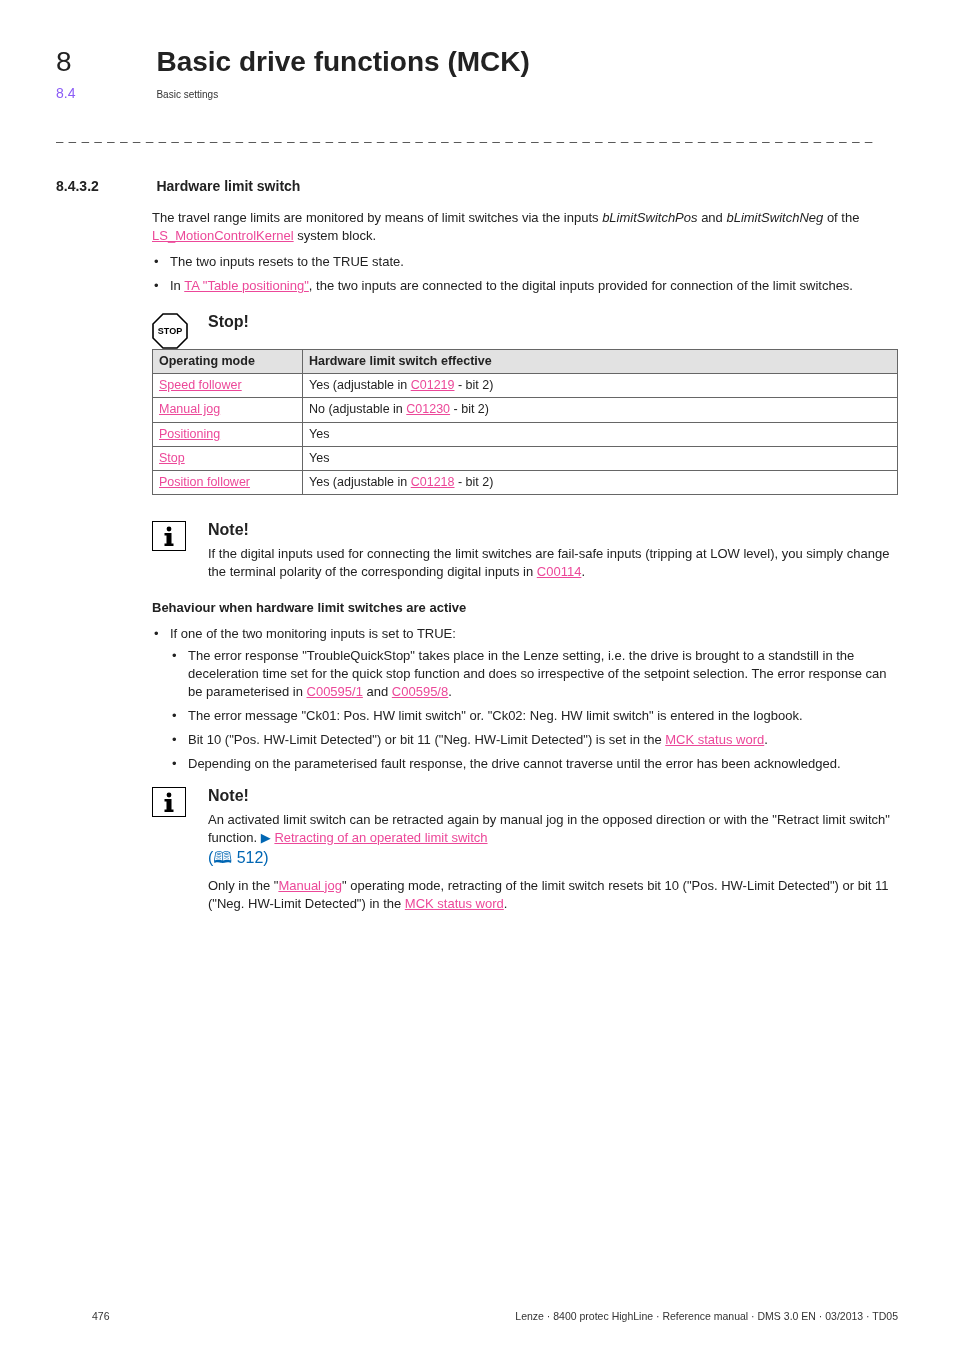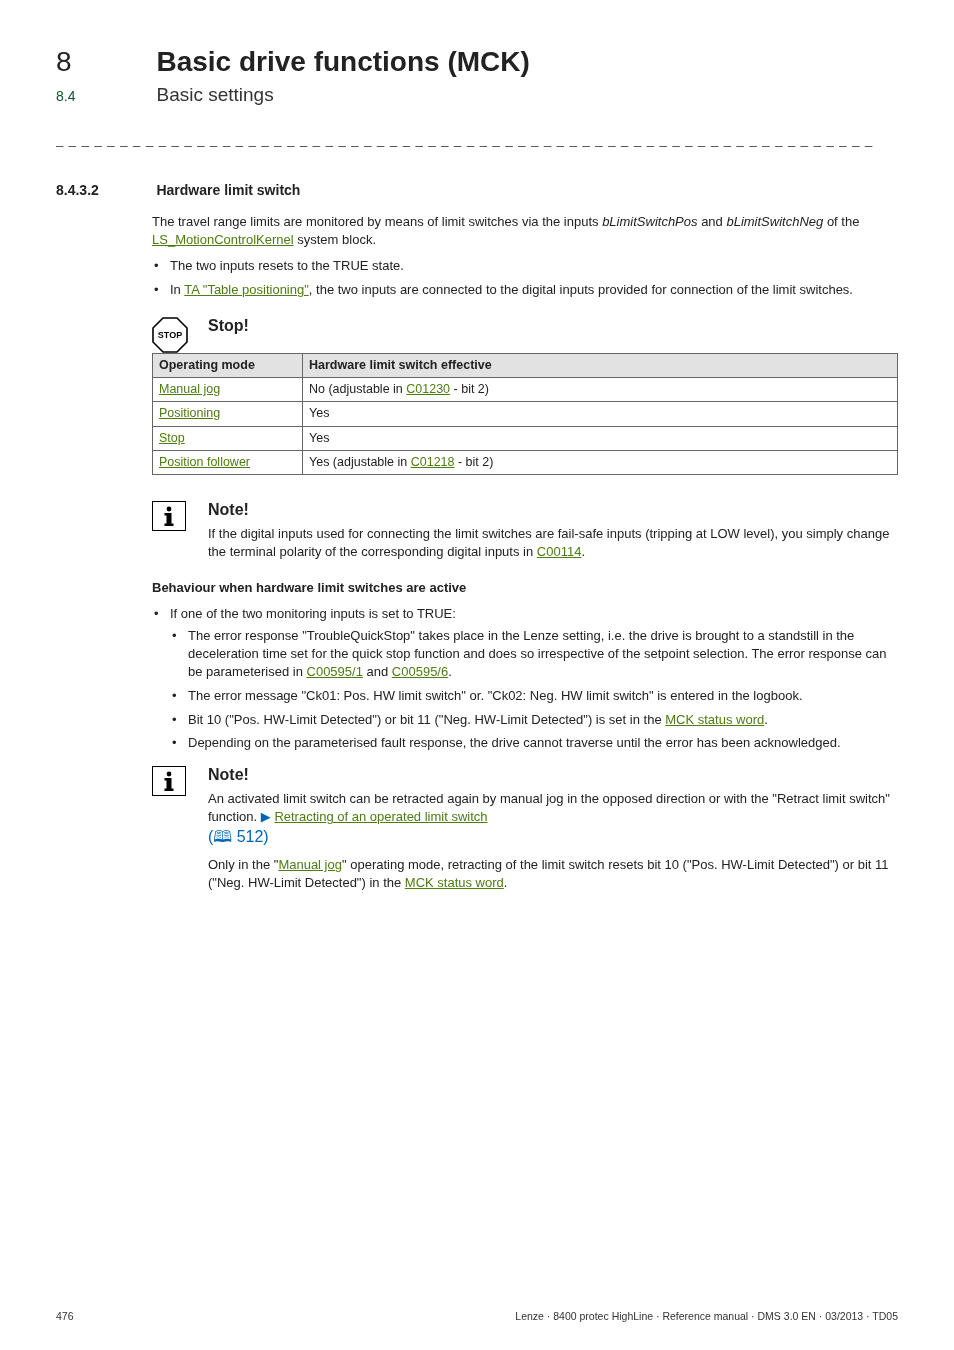--- a/index.html
+++ b/index.html
@@ -9,7 +9,7 @@
   .chapnum { font-size: 28px; font-weight: 400; display: inline-block; width: 96px; vertical-align: baseline; }
   .chaptitle { font-size: 28px; font-weight: 700; display: inline-block; }
   .subline { margin-top: 6px; }
-  .subnum { font-size: 14px; display: inline-block; width: 96px; color: #14532d; }
+  .subnum { font-size: 14px; display: inline-block; width: 96px; color: #8b5cf6; }
   .subtitle { font-size: 19px; display: inline-block; color: #333; }
 
   .dashes { color: #333; font-size: 13px; letter-spacing: 1px; margin-top: 26px; white-space: nowrap; overflow: hidden; }

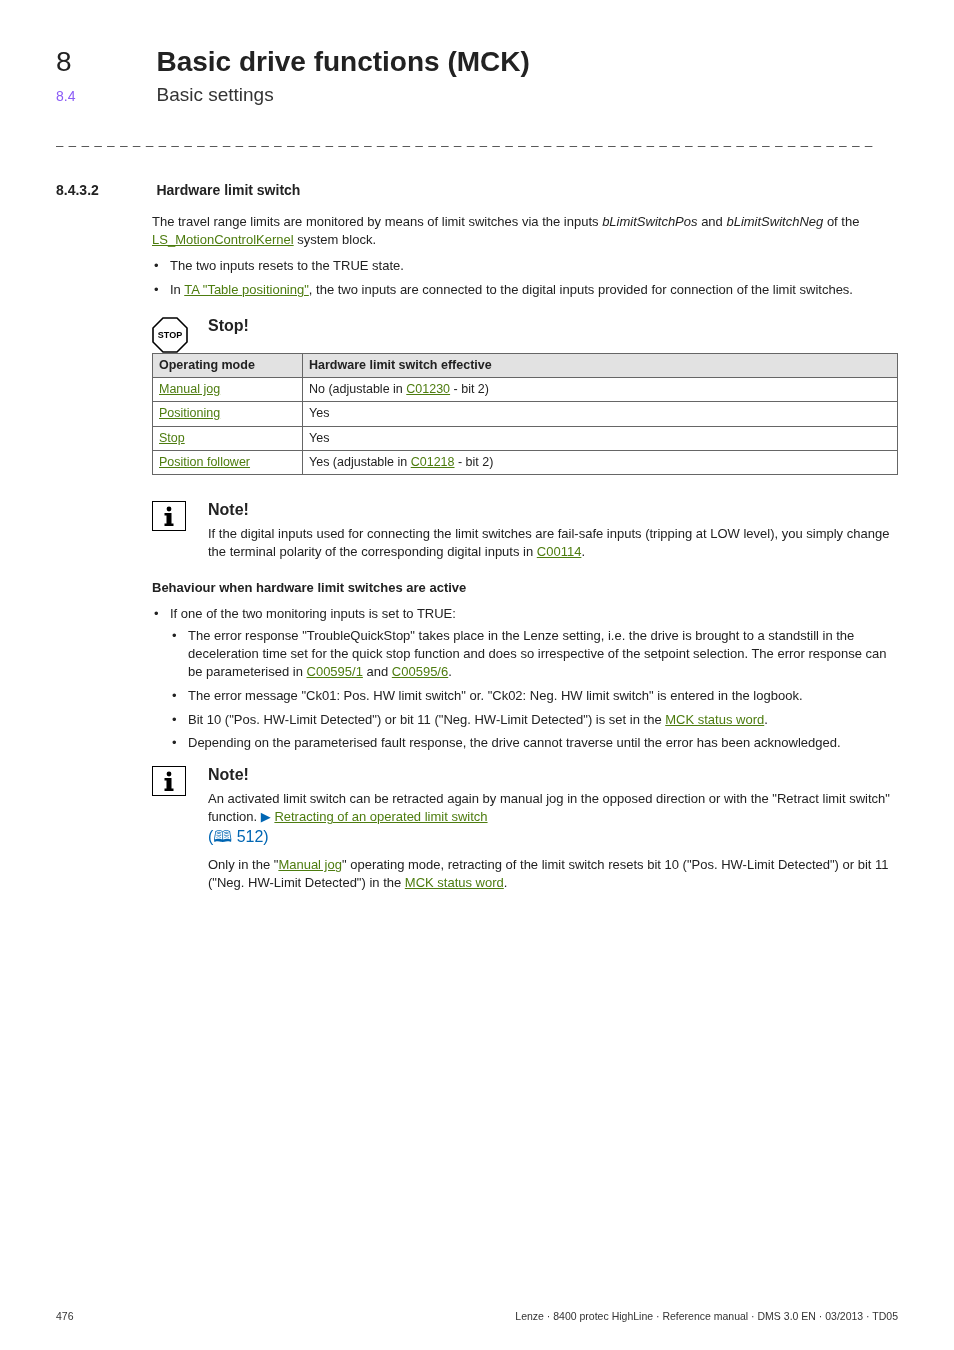--- a/index.html
+++ b/index.html
@@ -10,7 +10,7 @@
   .chaptitle { font-size: 28px; font-weight: 700; display: inline-block; }
   .subline { margin-top: 6px; }
   .subnum { font-size: 14px; display: inline-block; width: 96px; color: #8b5cf6; }
-  .subtitle { font-size: 19px; display: inline-block; color: #333; }
+  .subtitle { font-size: 10px; display: inline-block; color: #333; }
 
   .dashes { color: #333; font-size: 13px; letter-spacing: 1px; margin-top: 26px; white-space: nowrap; overflow: hidden; }
 

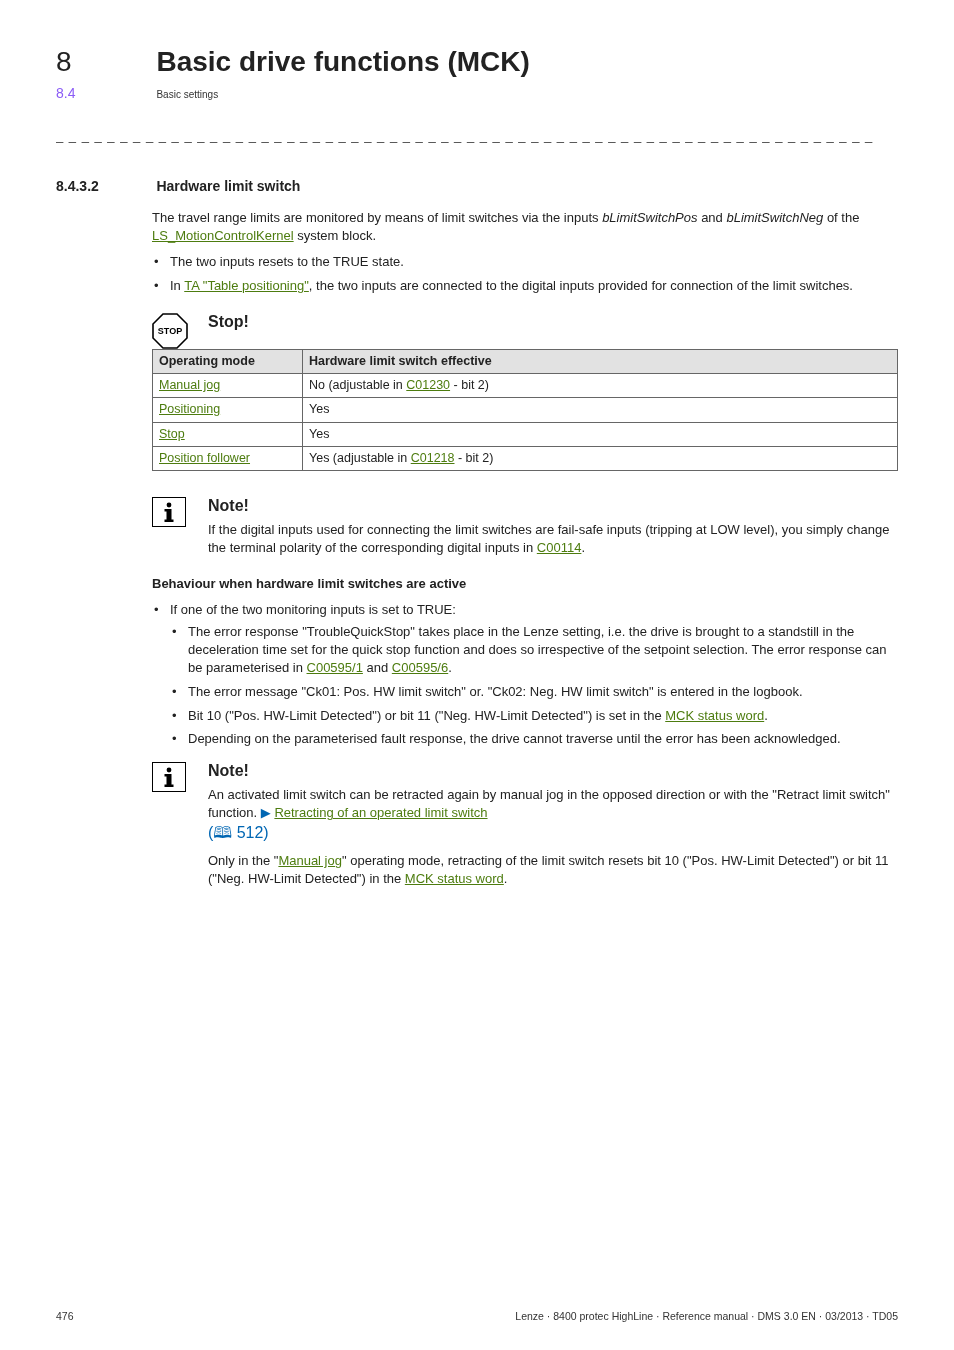--- a/index.html
+++ b/index.html
@@ -21,7 +21,7 @@
   .body { margin-left: 96px; margin-top: 14px; font-size: 13px; line-height: 1.38; }
   .para { margin-bottom: 8px; }
   .ital { font-style: italic; }
-  a.link { color: #4d7c0f; text-decoration: underline; }
+  a.link { color: #ec4899; text-decoration: underline; }
 
   ul.bullets { list-style: none; margin-left: 0; padding-left: 0; }
   ul.bullets > li { position: relative; padding-left: 18px; margin-bottom: 6px; }

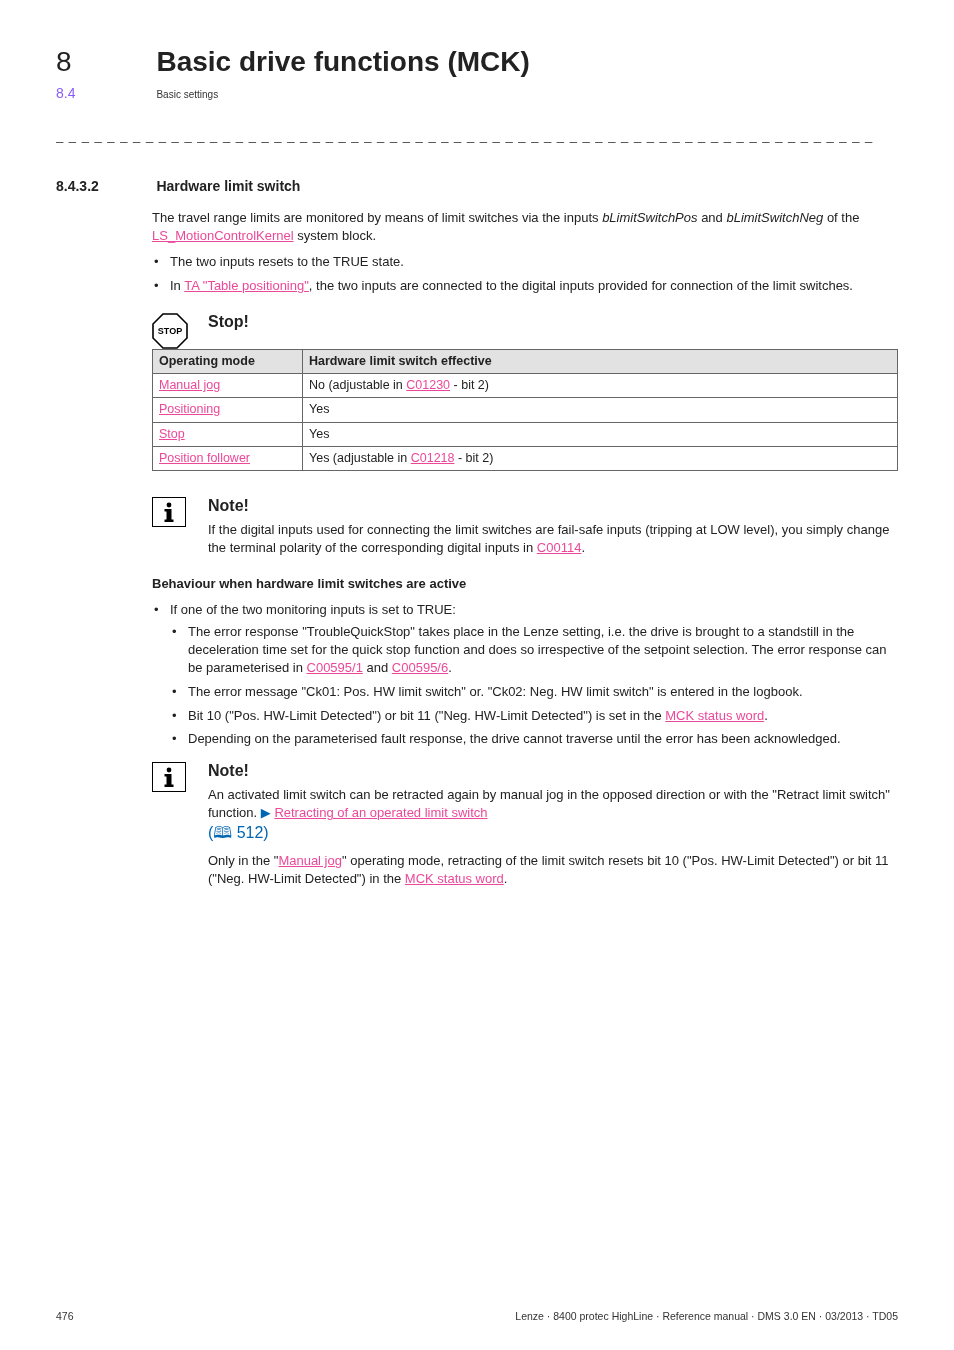--- a/index.html
+++ b/index.html
@@ -104,6 +104,10 @@
       </thead>
       <tbody>
         <tr>
+          <td><a href="#" class="link">Speed follower</a></td>
+          <td><span>Yes (adjustable in </span><a href="#" class="link">C01219</a><span>  - bit 2)</span></td>
+        </tr>
+        <tr>
           <td><a href="#" class="link">Manual jog</a></td>
           <td><span>No (adjustable in </span><a href="#" class="link">C01230</a><span> - bit 2)</span></td>
         </tr>

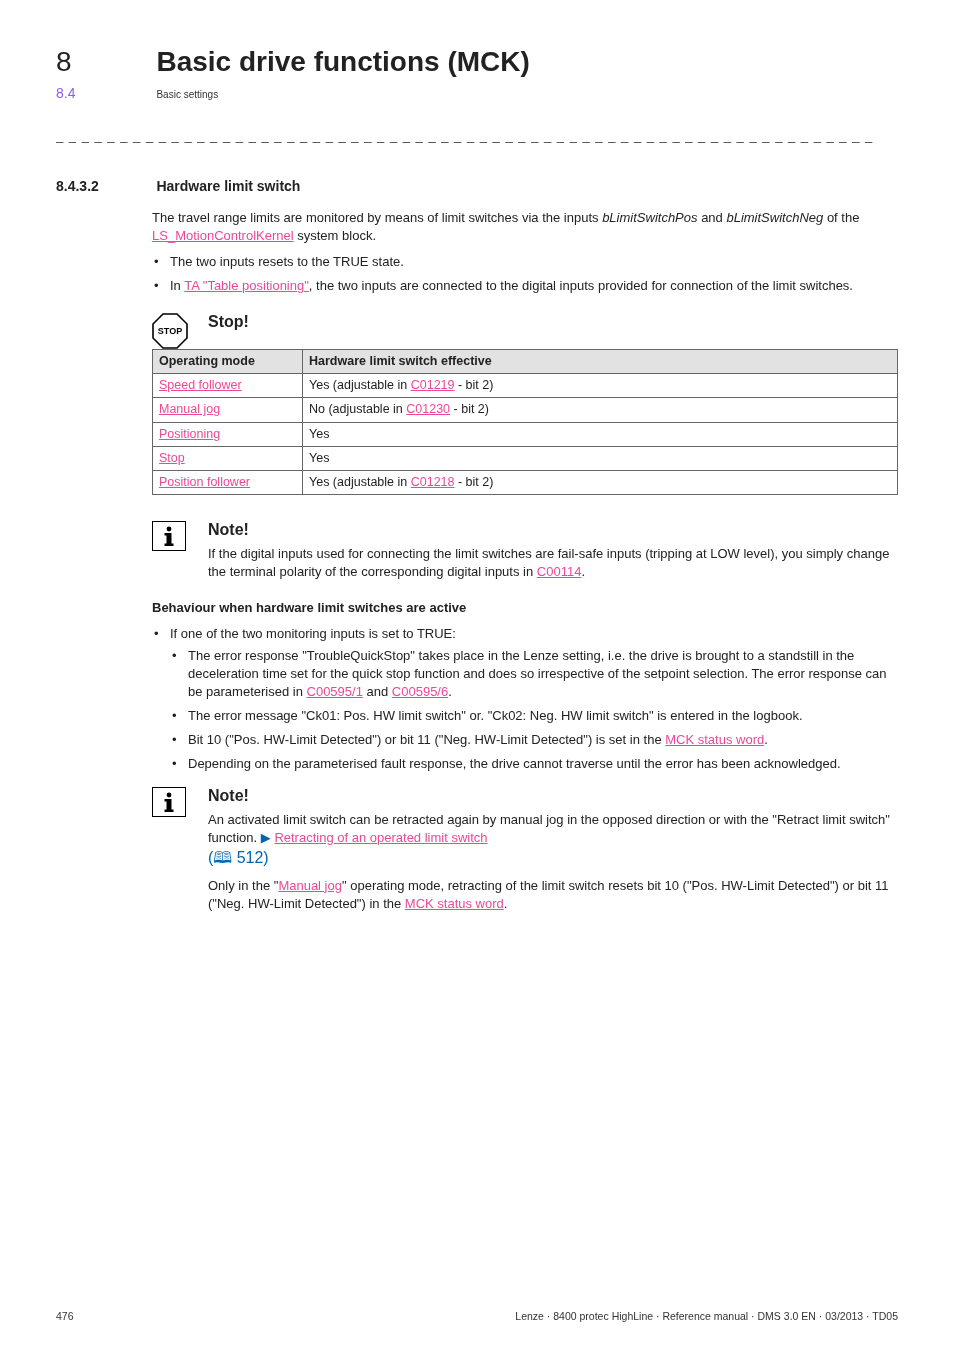--- a/index.html
+++ b/index.html
@@ -151,7 +151,7 @@
         <span>If one of the two monitoring inputs is set to TRUE:</span>
         <ul class="sub">
           <li>
-            <span>The error response "TroubleQuickStop" takes place in the Lenze setting, i.e. the drive is brought to a standstill in the deceleration time set for the quick stop function and does so irrespective of the setpoint selection. The error response can be parameterised in </span><a href="#" class="link">C00595/1</a><span> and </span><a href="#" class="link">C00595/6</a><span>.</span>
+            <span>The error response "TroubleQuickStop" takes place in the Lenze setting, i.e. the drive is brought to a standstill in the deceleration time set for the quick stop function and does so irrespective of the setpoint selection. The error response can be parameterised in </span><a href="#" class="link">C00595/1</a><span> and </span><a href="#" class="link">C00595/8</a><span>.</span>
           </li>
           <li>The  error message "Ck01: Pos. HW limit switch" or. "Ck02: Neg. HW limit switch" is entered in the logbook.</li>
           <li>

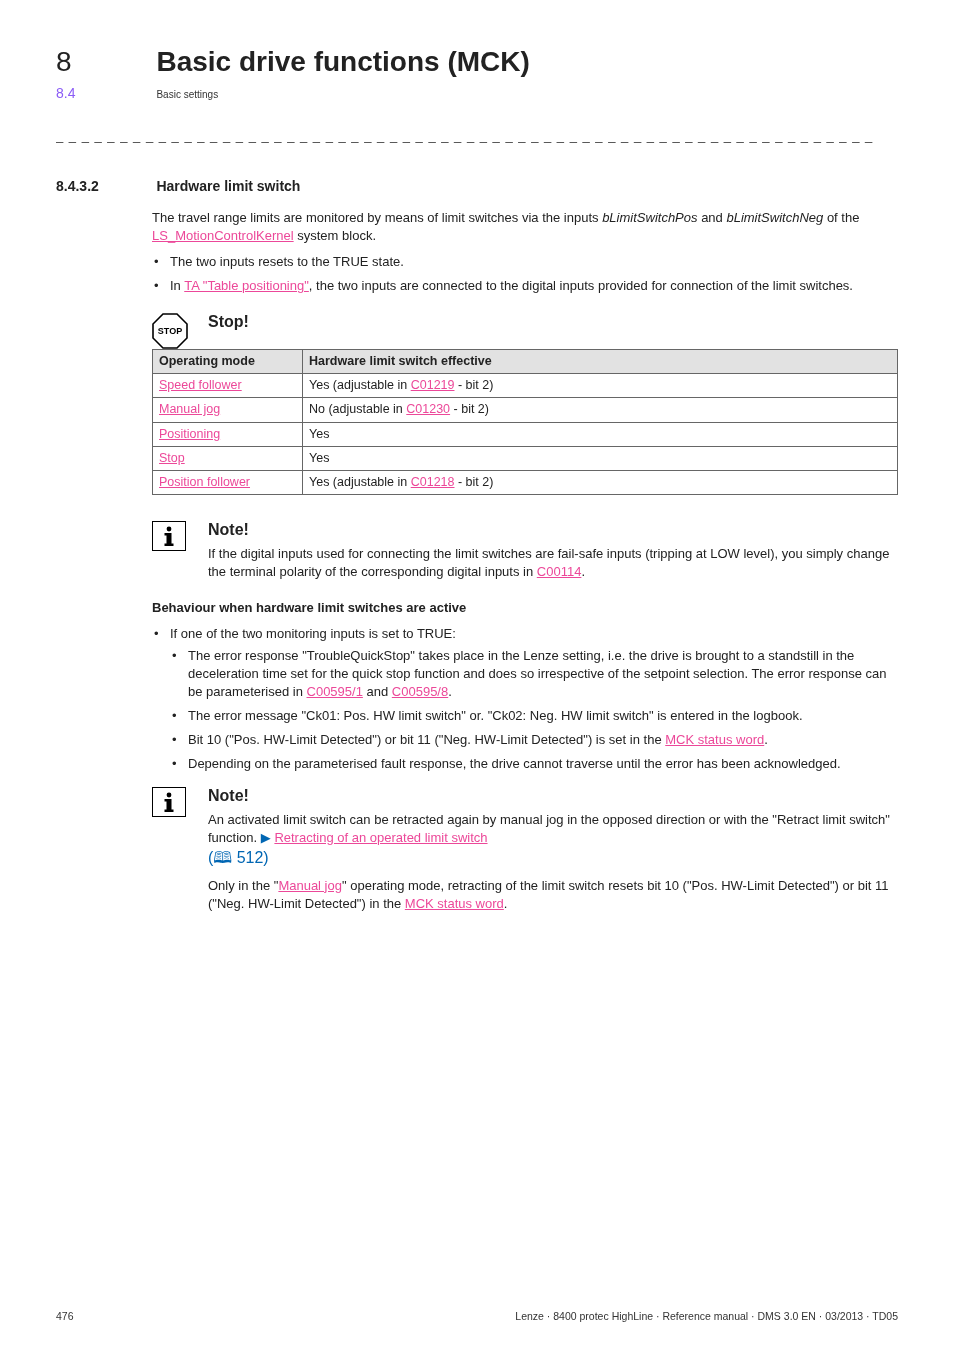--- a/index.html
+++ b/index.html
@@ -48,7 +48,7 @@
   .pageref { color: #0066b3; font-size: 16px; }
 
   .footer { position: absolute; bottom: 28px; left: 56px; right: 56px; font-size: 10.5px; color: #333; }
-  .footer .pnum { float: left; }
+  .footer .pnum { float: left; margin-left: 36px; }
   .footer .ftxt { float: right; }
 </style>
 </head>

